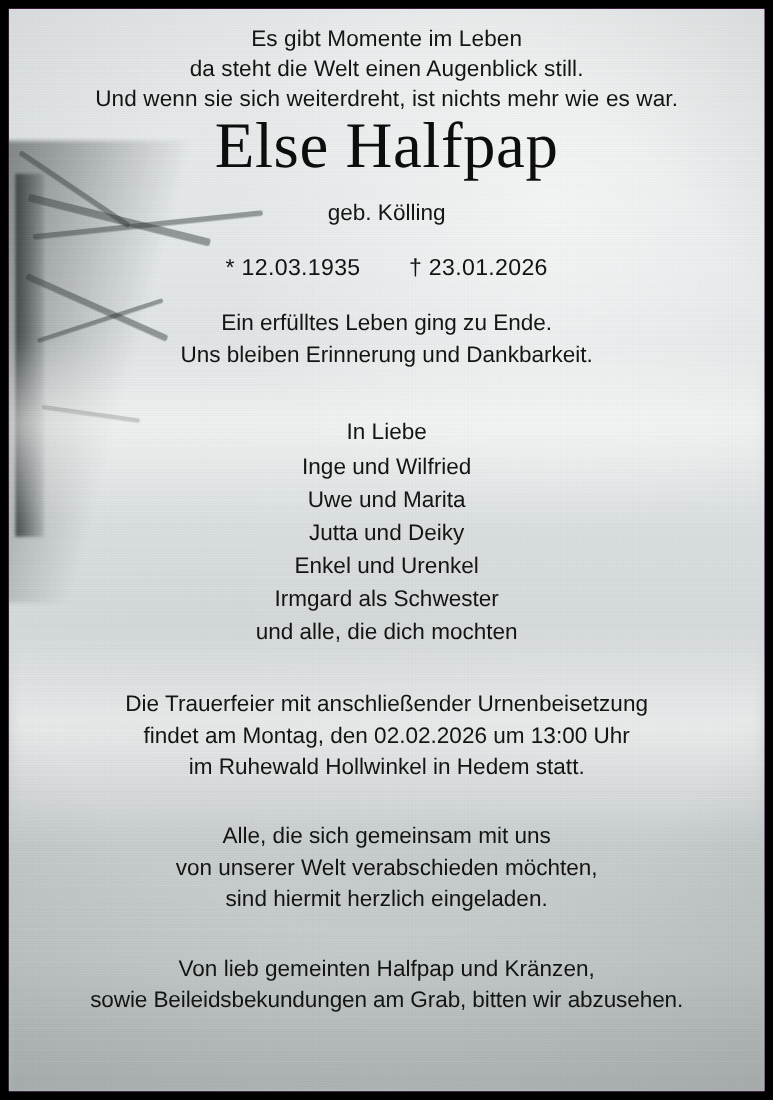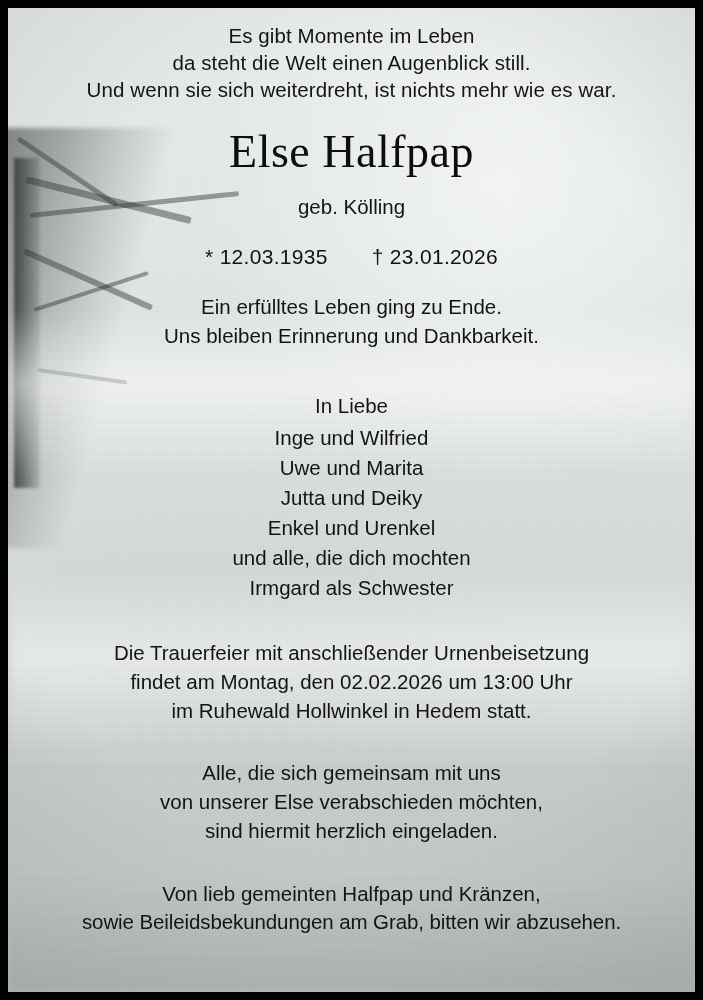--- a/index.html
+++ b/index.html
@@ -102,9 +102,8 @@
   .verse div { white-space: nowrap; }
   .name {
     font-family: "Liberation Serif", serif;
-    font-size: 46px;
+    font-size: 59px;
     line-height: 1.0;
-    margin-top: 26px;
     letter-spacing: 0.5px;
     color: #0d0d0d;
   }

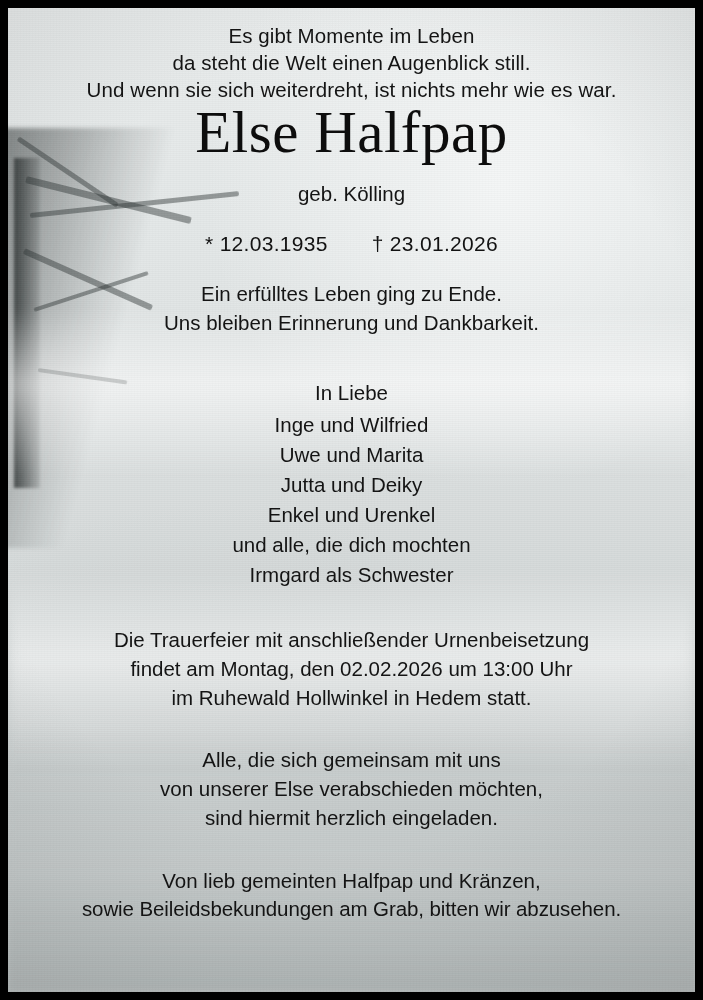--- a/index.html
+++ b/index.html
@@ -181,8 +181,8 @@
       <div>Uwe und Marita</div>
       <div>Jutta und Deiky</div>
       <div>Enkel und Urenkel</div>
+      <div>Irmgard als Schwester</div>
       <div>und alle, die dich mochten</div>
-      <div>Irmgard als Schwester</div>
     </div>
 
     <div class="para block-ceremony">

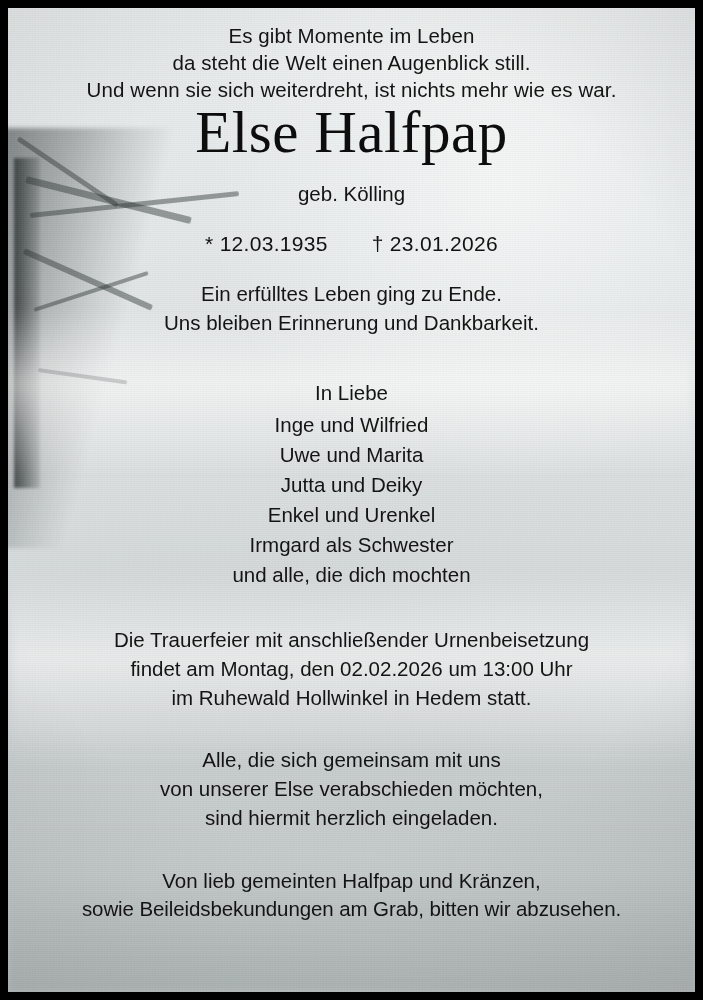--- a/index.html
+++ b/index.html
@@ -193,7 +193,7 @@
 
     <div class="para block-invite">
       <div>Alle, die sich gemeinsam mit uns</div>
-      <div>von unserer Else verabschieden möchten,</div>
+      <div>von unserer Welt verabschieden möchten,</div>
       <div>sind hiermit herzlich eingeladen.</div>
     </div>
 

